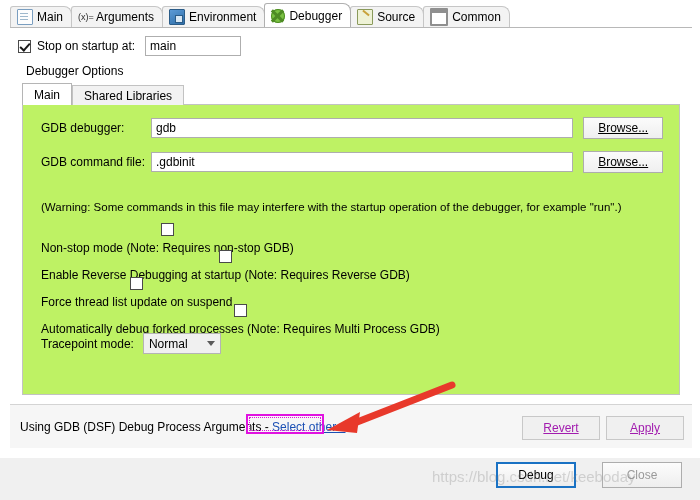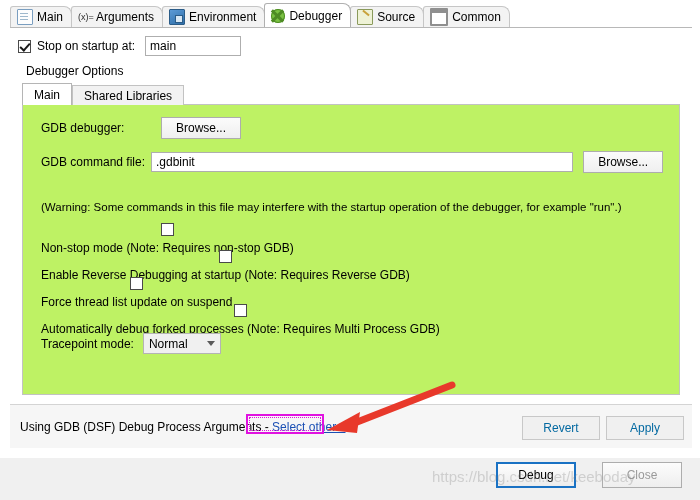--- a/index.html
+++ b/index.html
@@ -464,6 +464,7 @@
 
         <div class="field-row" style="top:12px; width:622px;">
           <span class="field-label">GDB debugger:</span>
+          <input class="txt" style="width: 424px;" value="gdb">
           <button class="btn" style="width:80px; margin-left:10px;">Browse...</button>
         </div>
 

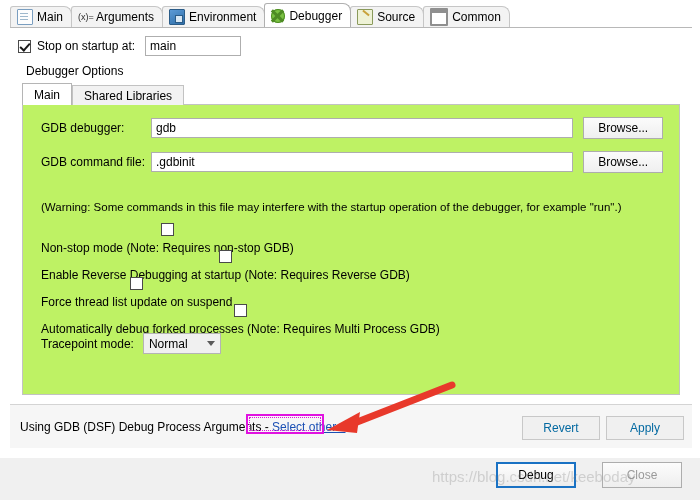--- a/index.html
+++ b/index.html
@@ -262,6 +262,7 @@
     box-sizing: border-box;
     cursor: default;
     padding: 0 0;
+    text-decoration: underline;
   }
   .btn.disabled { color: #0369a1; background:#f0f0f0; border-color:#c8c8c8; }
 

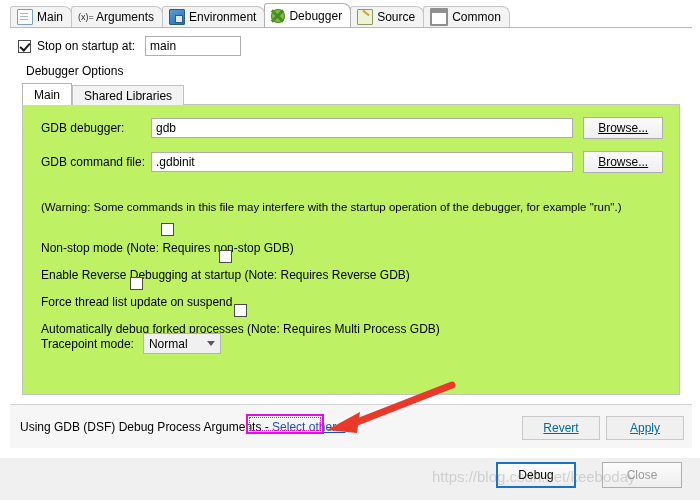--- a/index.html
+++ b/index.html
@@ -264,7 +264,7 @@
     padding: 0 0;
     text-decoration: underline;
   }
-  .btn.disabled { color: #0369a1; background:#f0f0f0; border-color:#c8c8c8; }
+  .btn.disabled { color: #a21caf; background:#f0f0f0; border-color:#c8c8c8; }
 
   .warn-note {
     position: absolute;

